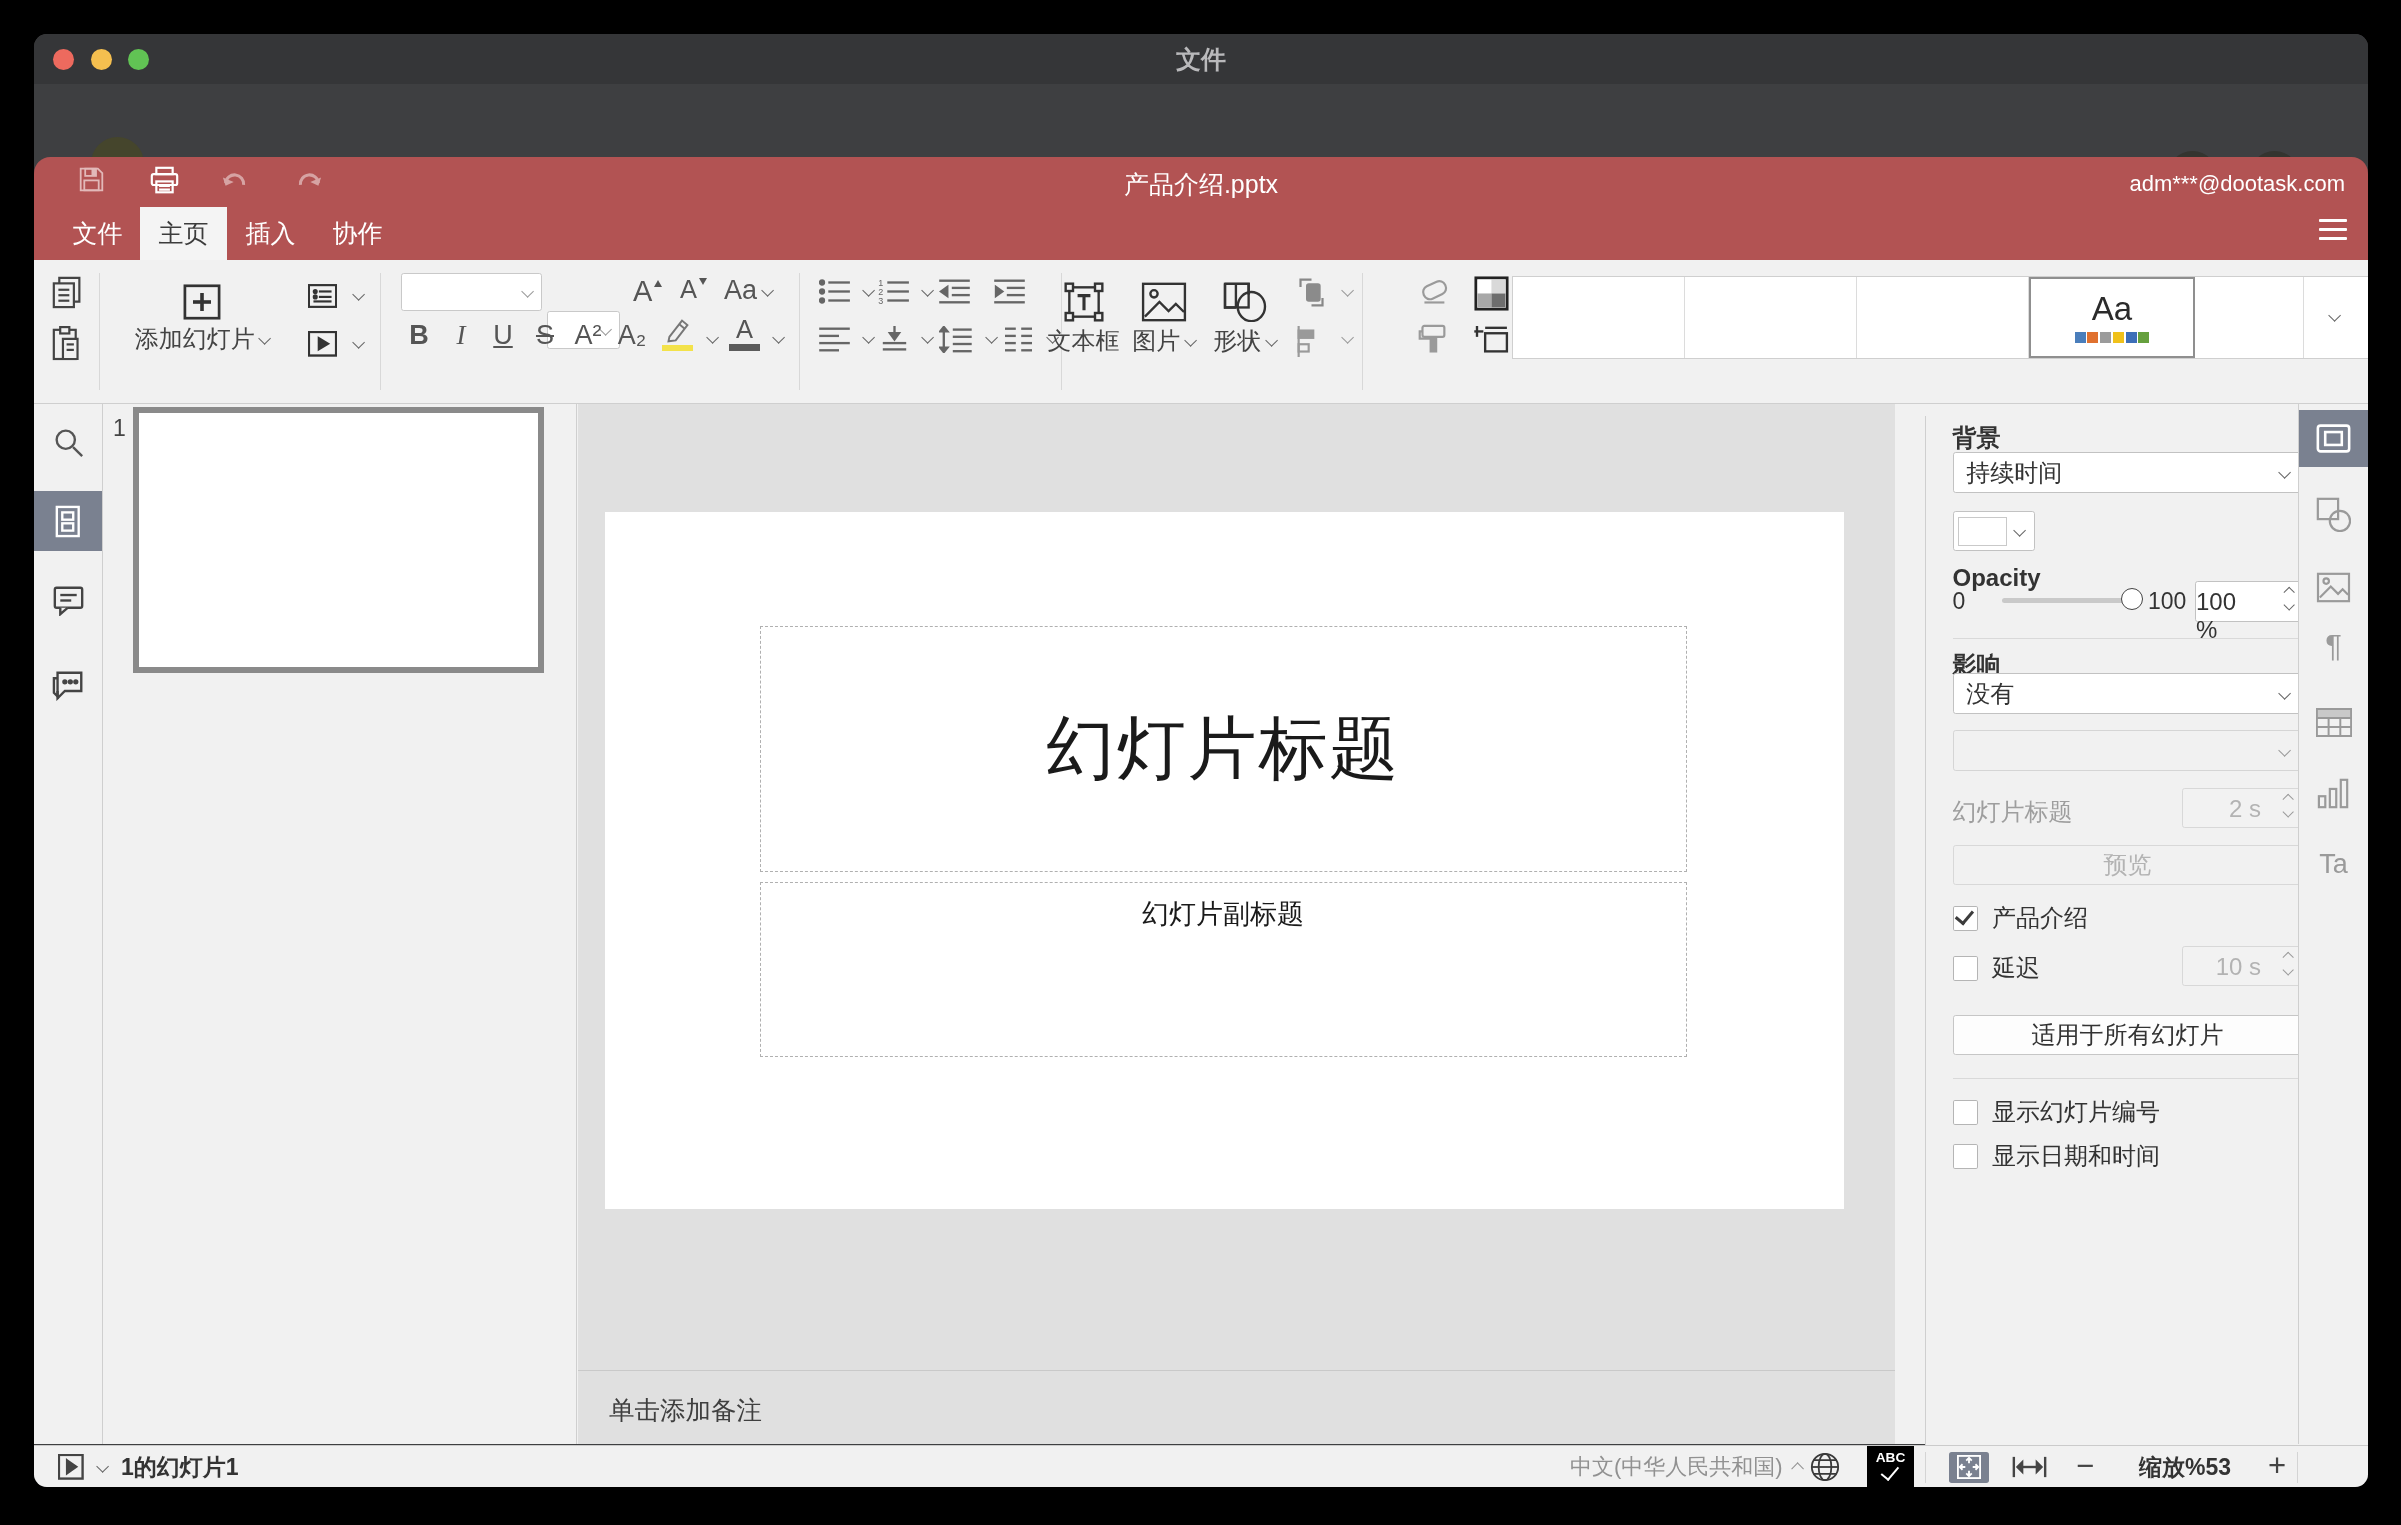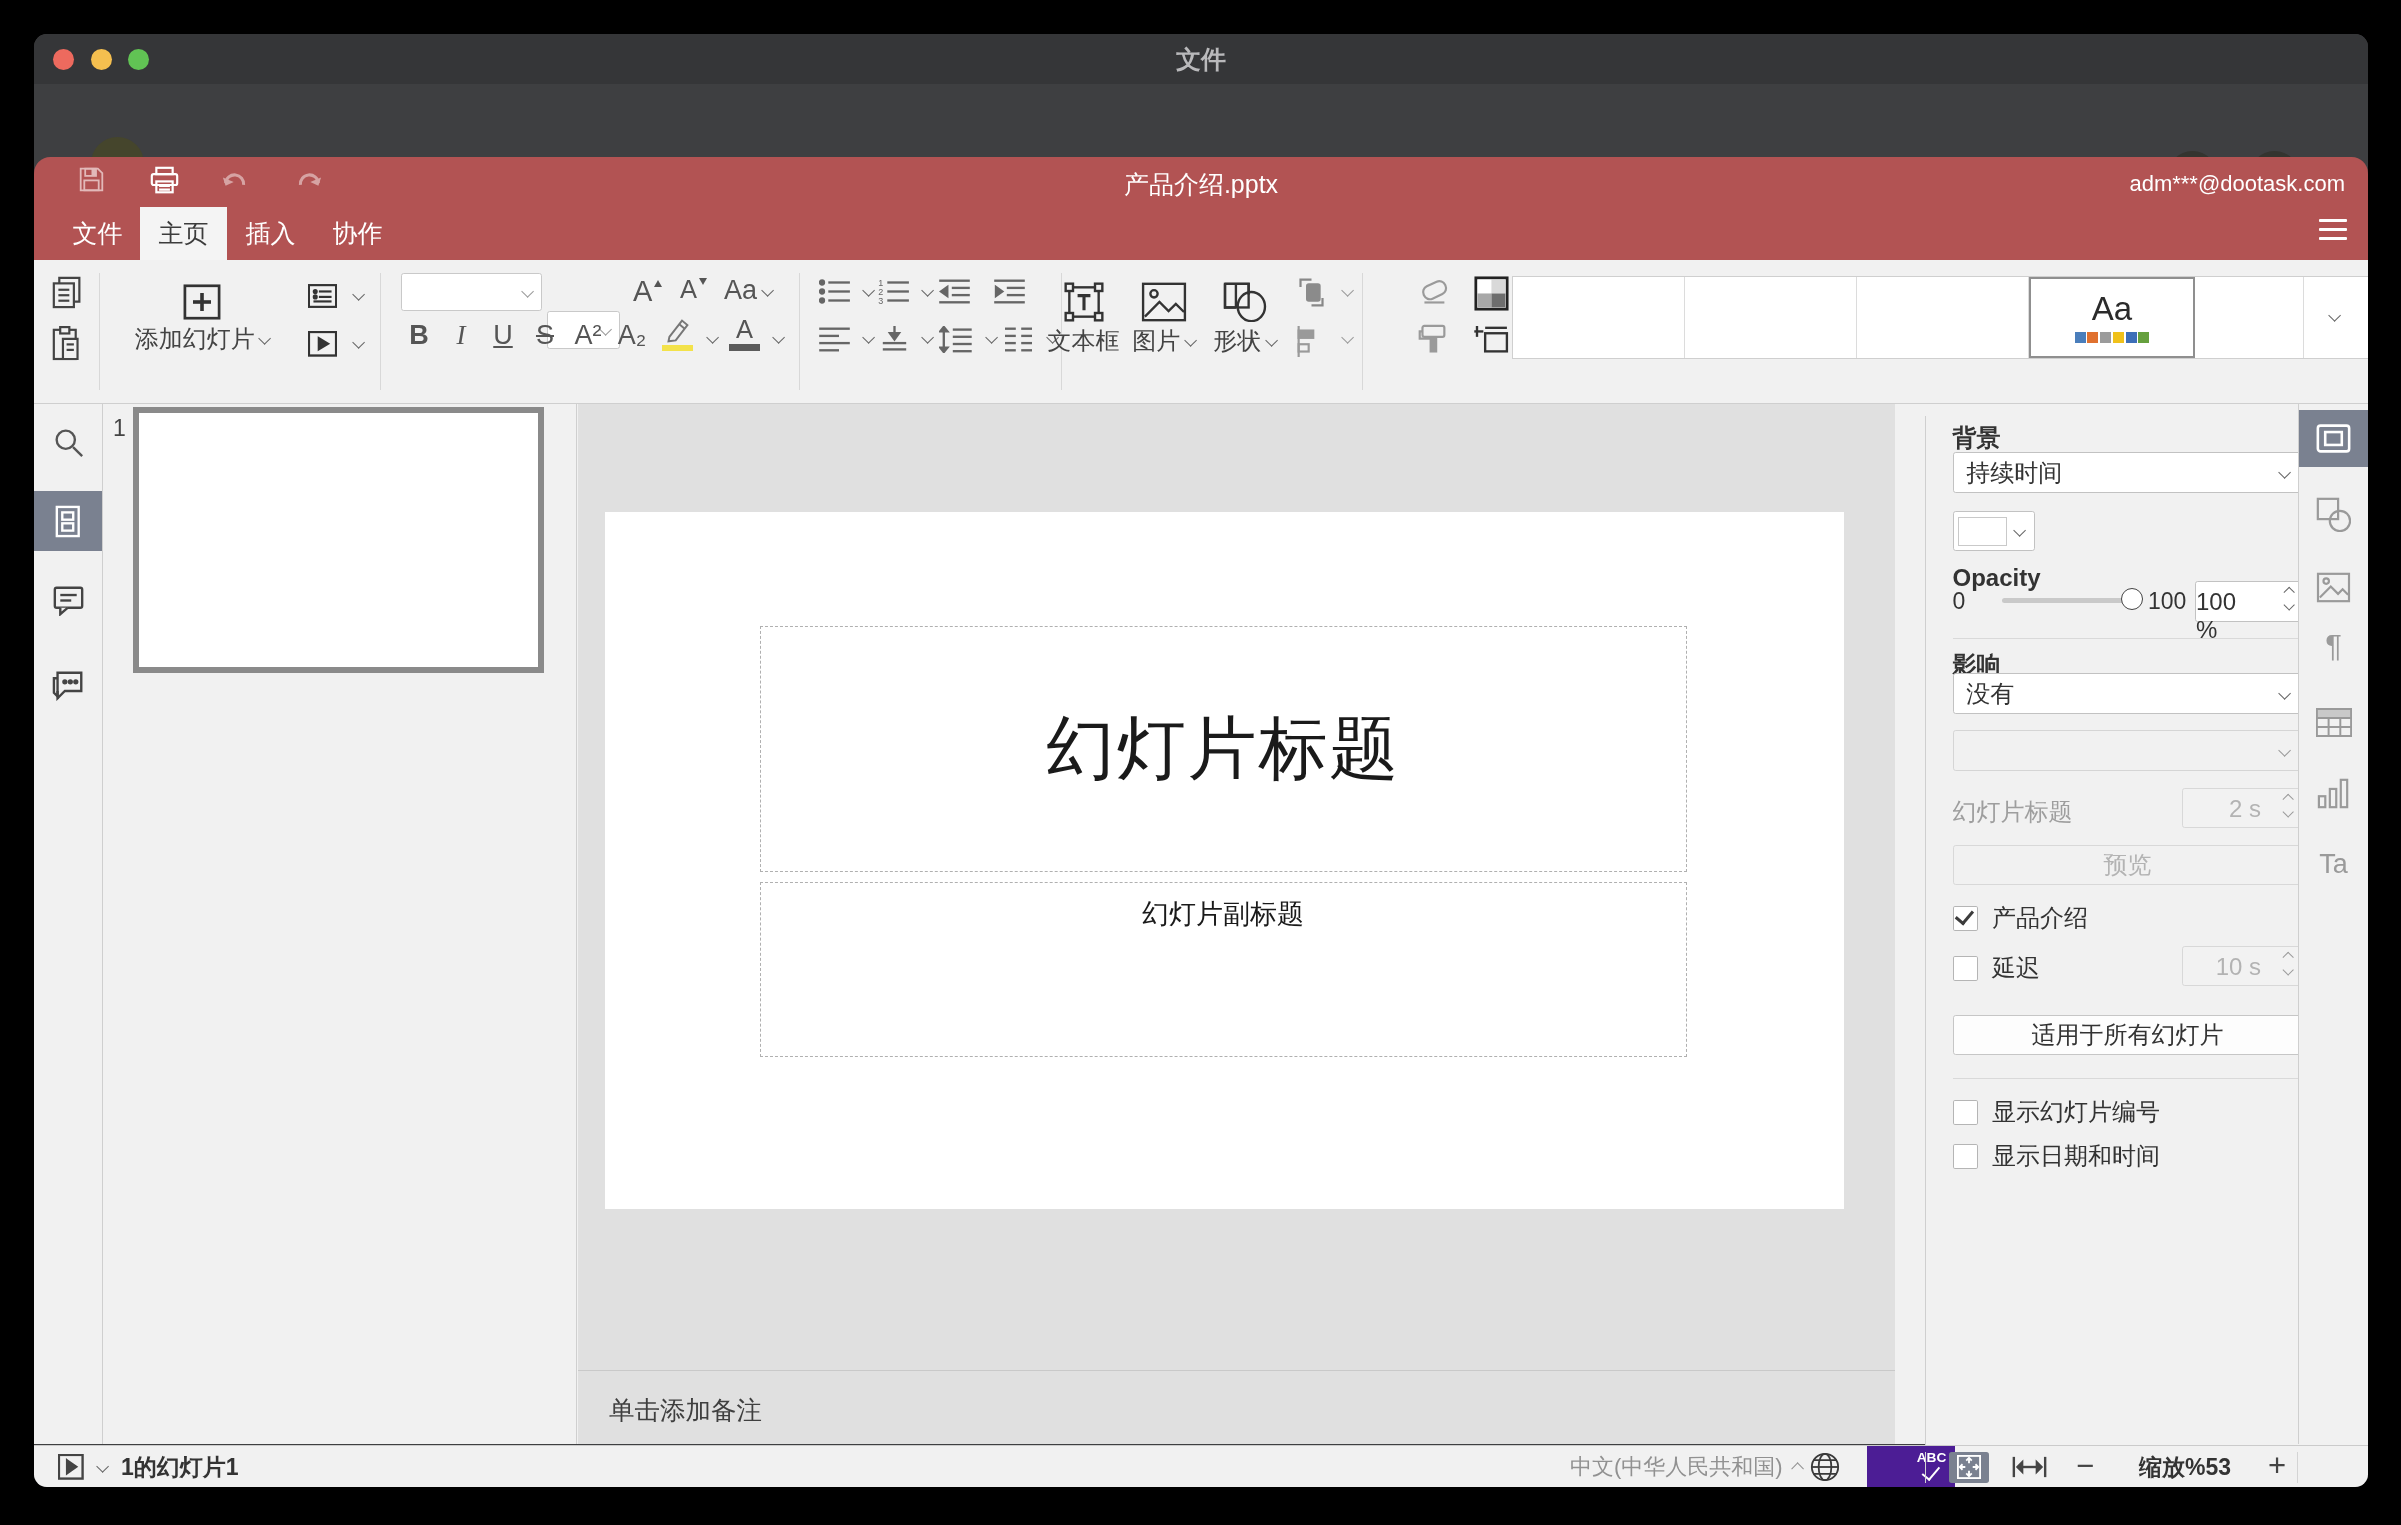--- a/index.html
+++ b/index.html
@@ -119,8 +119,8 @@
   .sb-vdiv{position:absolute;top:5.5px;height:31px;width:0.9px;background:#d4d4d4;}
   #sb-counter{position:absolute;left:87px;top:0;line-height:42px;font-size:23px;font-weight:700;color:#333;}
   #sb-lang{position:absolute;left:1536px;top:0;line-height:42px;font-size:22px;color:#919191;cursor:pointer;}
-  #spellbtn{position:absolute;left:1833px;top:0;width:47px;height:42px;background:#4c1d95;
-            color:#fff;text-align:center;cursor:pointer;padding-left:41px;}
+  #spellbtn{position:absolute;left:1833px;top:0;width:47px;height:42px;background:#000000;
+            color:#fff;text-align:center;cursor:pointer;}
   #fit-slide{position:absolute;left:1915px;top:5.5px;width:40px;height:31px;background:#7a8190;
              border-radius:2.7px;display:flex;align-items:center;justify-content:center;cursor:pointer;}
   .sb-glyph{font-size:31px;color:#444;cursor:pointer;}

